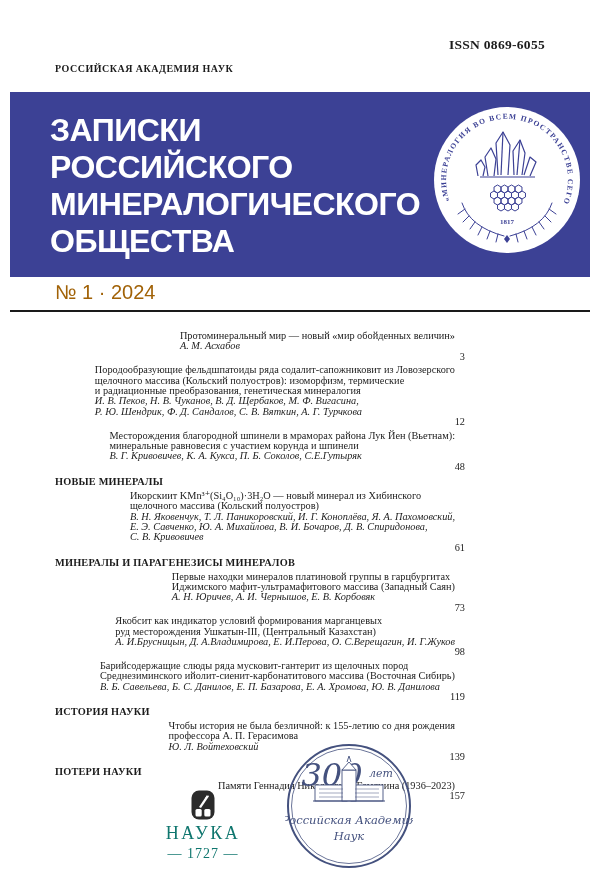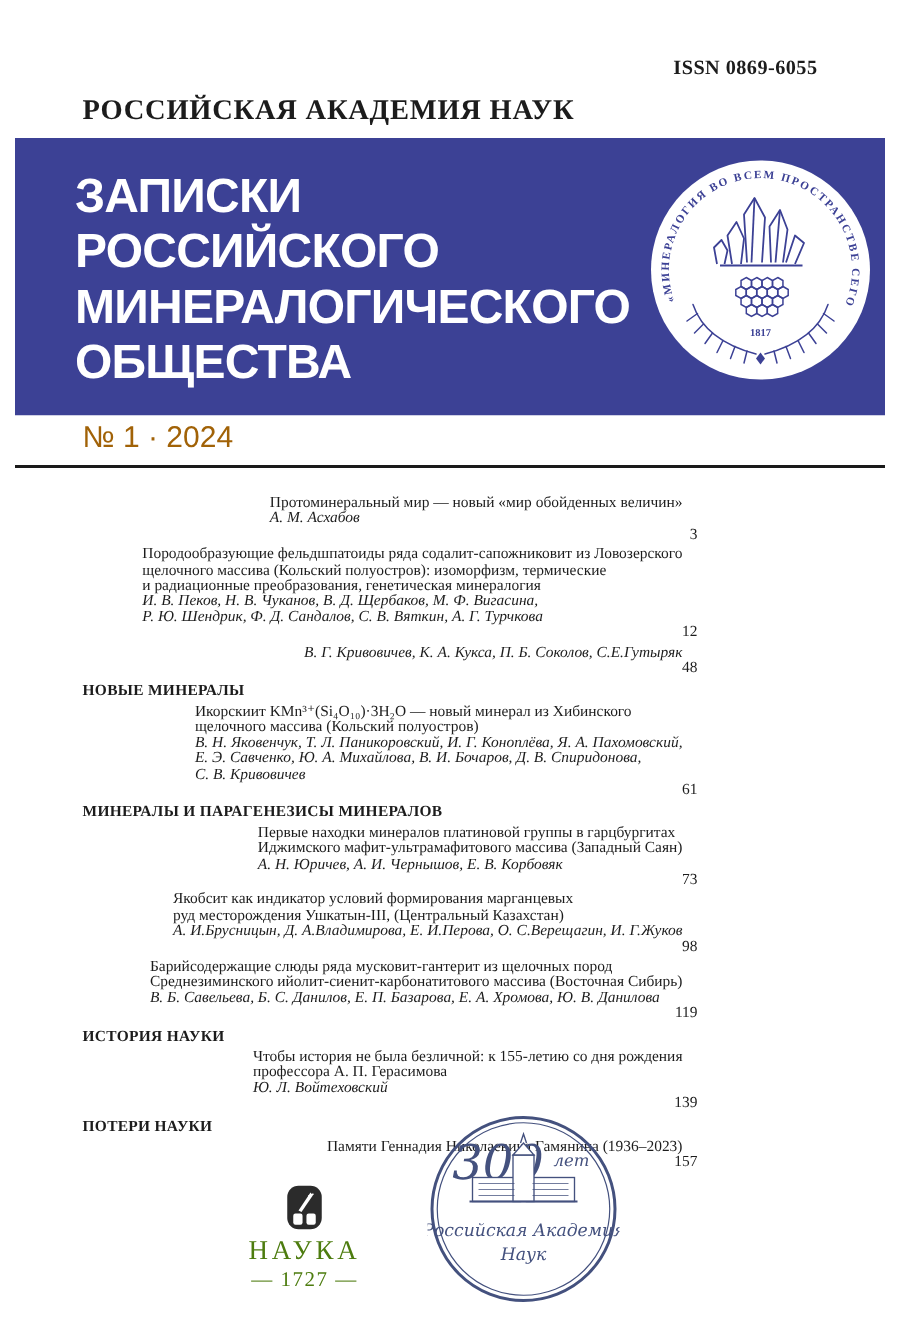--- a/index.html
+++ b/index.html
@@ -8,7 +8,7 @@
     font-family:"Liberation Serif","DejaVu Serif",serif;color:#1c1c1c;overflow:hidden;border-radius:21px;
   }
   .issn{position:absolute;top:37px;right:55px;font-weight:bold;font-size:13.5px;letter-spacing:.3px;}
-  .academy{position:absolute;top:63px;left:55px;font-weight:bold;font-size:19px;letter-spacing:.5px;}
+  .academy{position:absolute;top:63px;left:55px;font-weight:bold;font-size:10px;letter-spacing:.5px;}
 
   .masthead{position:absolute;left:10px;top:92px;width:580px;height:185px;background:#3c4195;}
   .mast-title{

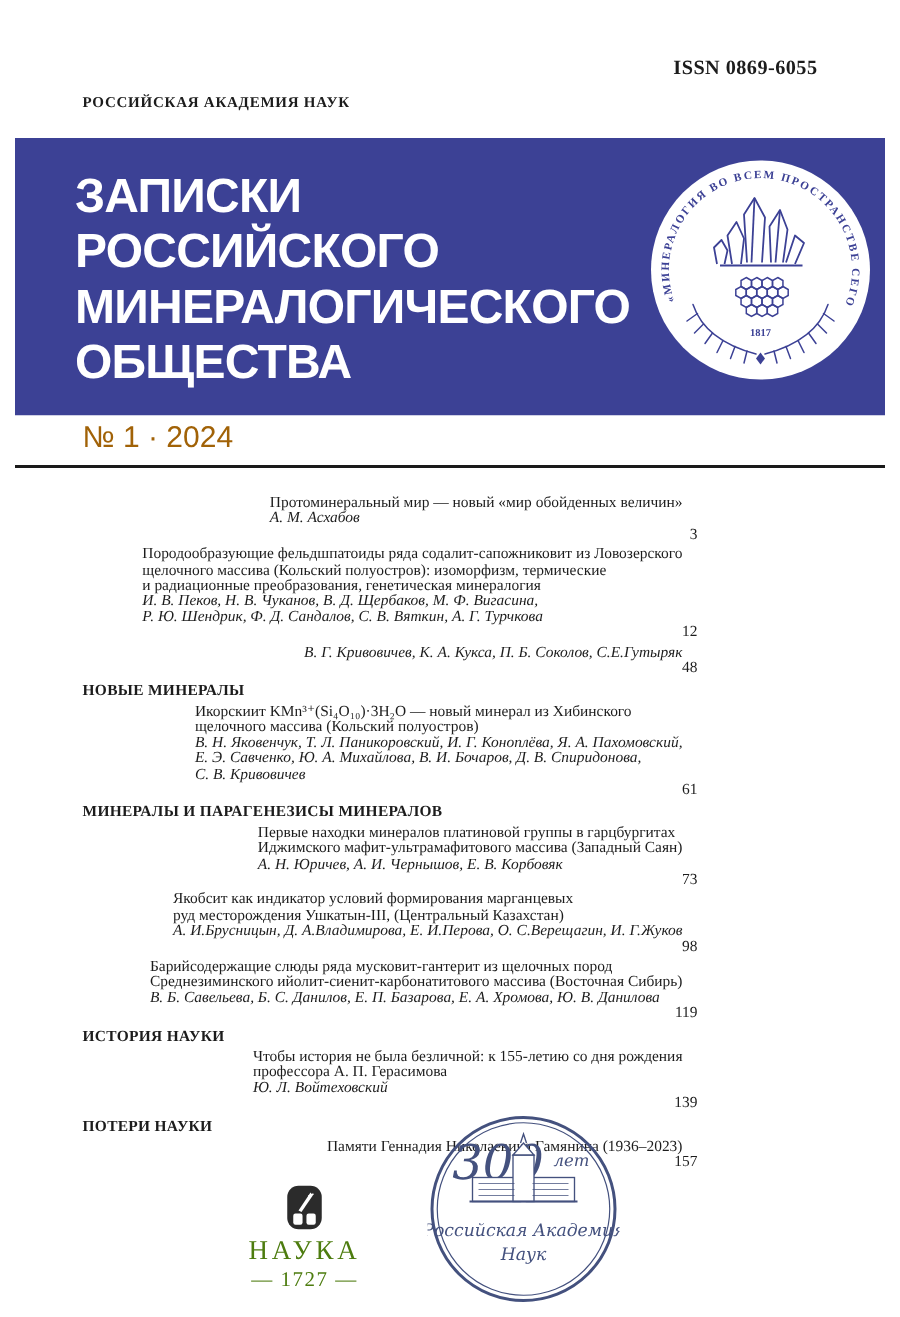--- a/index.html
+++ b/index.html
@@ -146,6 +146,8 @@
 
     <div class="entry">
       <div class="etext">
+        <div class="etitle">Месторождения благородной шпинели в мраморах района Лук Йен (Вьетнам):
+минеральные равновесия с участием корунда и шпинели</div>
         <div class="eauthors">В. Г. Кривовичев, К. А. Кукса, П. Б. Соколов, С.Е.Гутыряк</div>
       </div>
       <div class="epage">48</div>

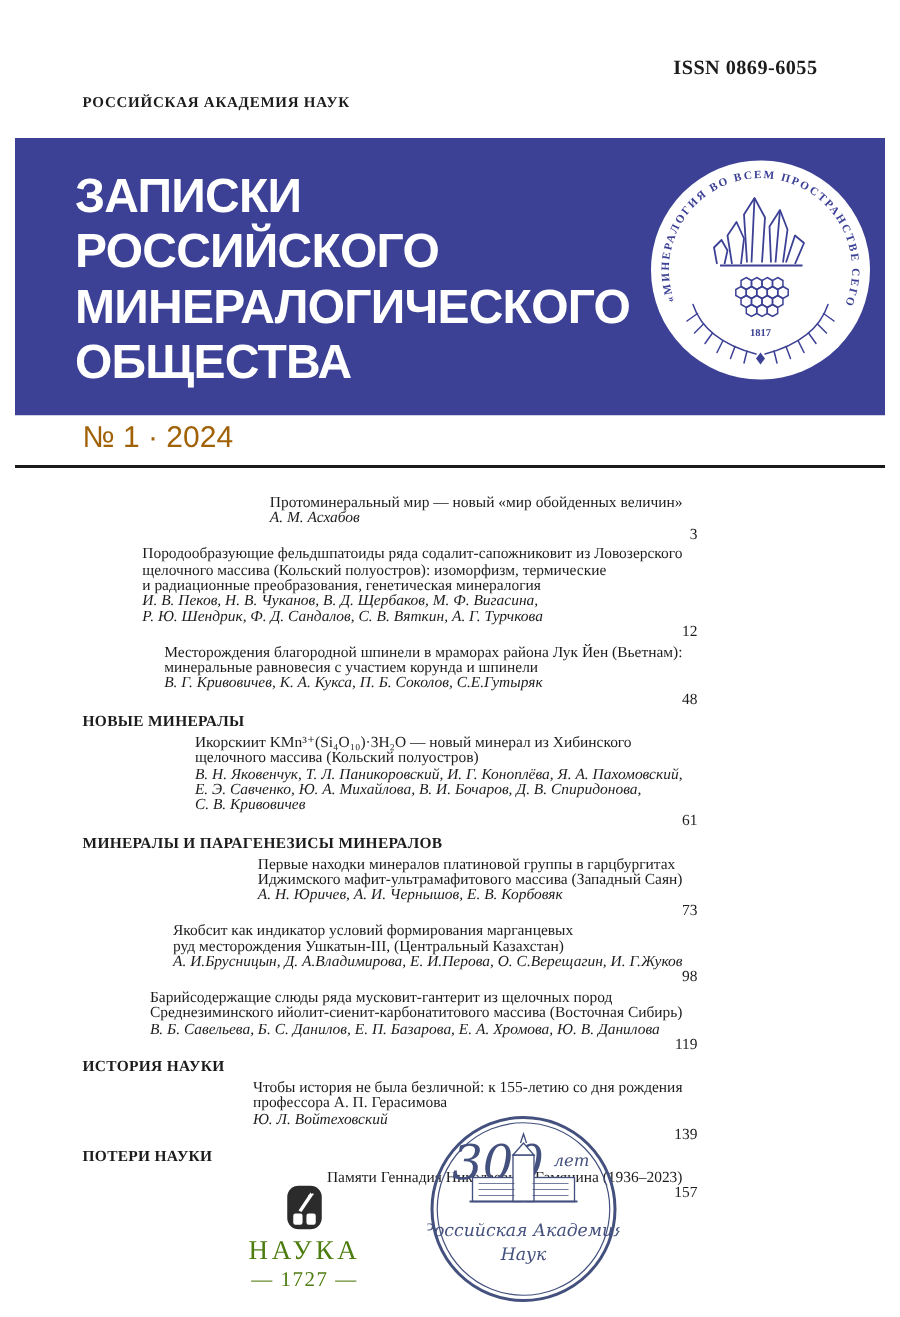--- a/index.html
+++ b/index.html
@@ -33,7 +33,7 @@
   .eauthors{white-space:pre-line;font-style:italic;}
   .epage{flex:none;width:24px;text-align:right;}
 
-  .nauka{position:absolute;left:158px;top:790px;width:90px;text-align:center;color:#4d7c0f;}
+  .nauka{position:absolute;left:158px;top:790px;width:90px;text-align:center;color:#0f766e;}
   .nauka svg{display:block;margin:0 auto;}
   .nauka-name{font-size:18px;letter-spacing:2.5px;margin-top:3px;}
   .nauka-year{font-size:14px;letter-spacing:1px;margin-top:2px;}

